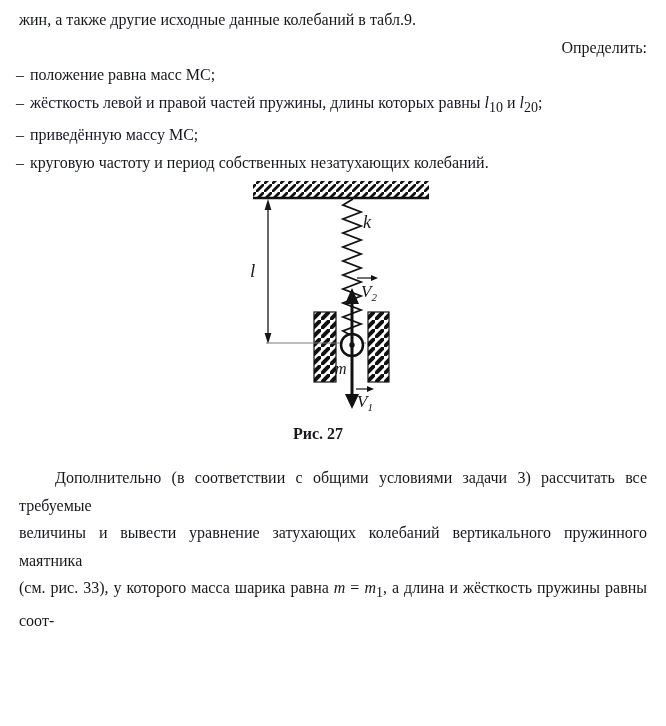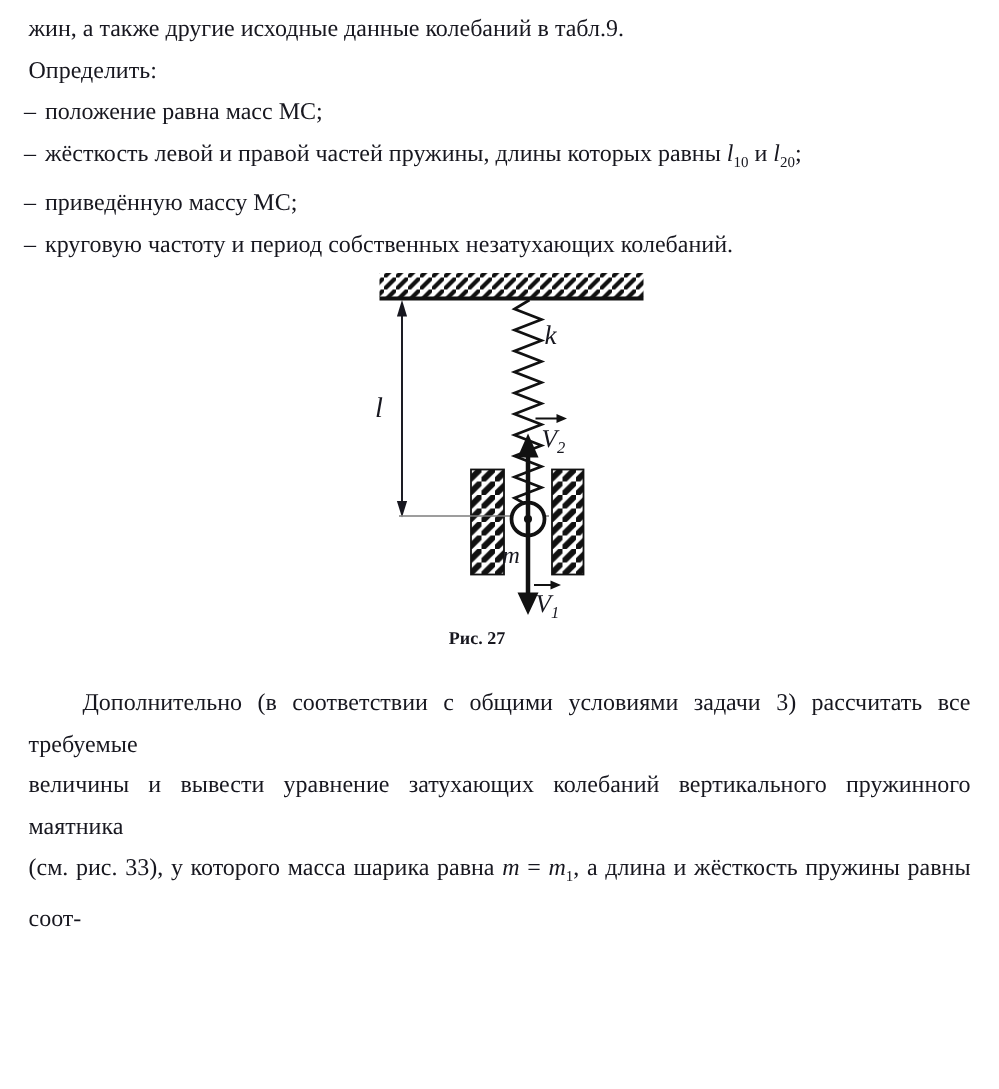--- a/index.html
+++ b/index.html
@@ -15,7 +15,7 @@
   }
   .tline.indent{text-indent:36px;}
   .tline.last{text-align-last:left;}
-  .simple{font-size:16px;line-height:27.5px;text-align:left;}
+  .simple{font-size:16px;line-height:27.5px;text-align:right;}
   .bullet{display:flex;font-size:16px;line-height:27.5px;margin-left:-3px;}
   .bullet .dash{width:14px;flex:none;}
   .bullet .btext{flex:1;}

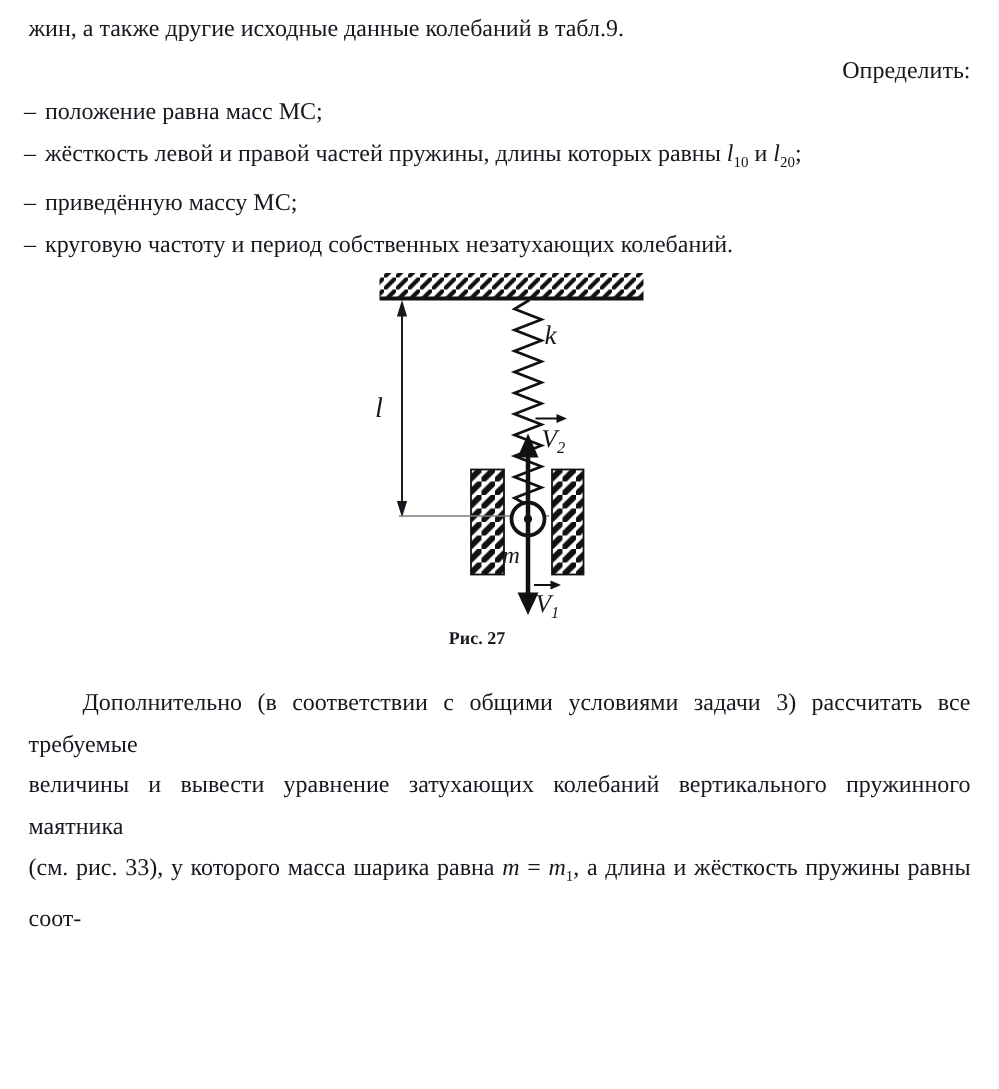--- a/index.html
+++ b/index.html
@@ -20,7 +20,7 @@
   .bullet .dash{width:14px;flex:none;}
   .bullet .btext{flex:1;}
   .it{font-style:italic;}
-  .sb{font-size:10px;vertical-align:-4px;}
+  .sb{font-size:14px;vertical-align:-4px;}
   .figure-svg{display:block;margin-left:221px;}
   .caption{
     width:200px;margin-left:199px;margin-top:2px;

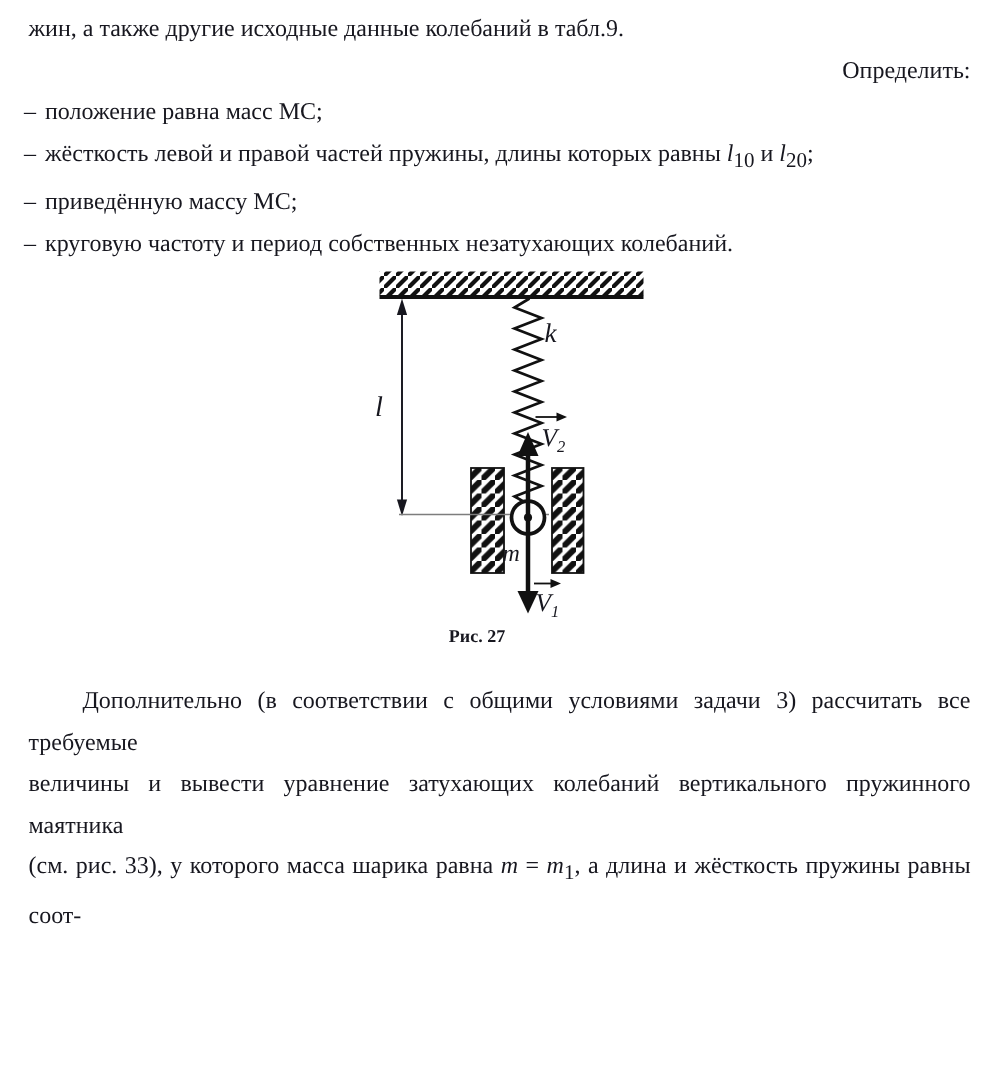--- a/index.html
+++ b/index.html
@@ -23,8 +23,8 @@
   .sb{font-size:14px;vertical-align:-4px;}
   .figure-svg{display:block;margin-left:221px;}
   .caption{
-    width:200px;margin-left:199px;margin-top:2px;
-    text-align:center;font-weight:bold;font-size:12px;line-height:20px;
+    width:200px;margin-left:199px;margin-top:12px;
+    text-align:center;font-weight:bold;font-size:16px;line-height:20px;
   }
   .para2{margin-top:20px;}
   .svg-label{font-family:"Liberation Serif", serif;font-style:italic;fill:#17171f;}

